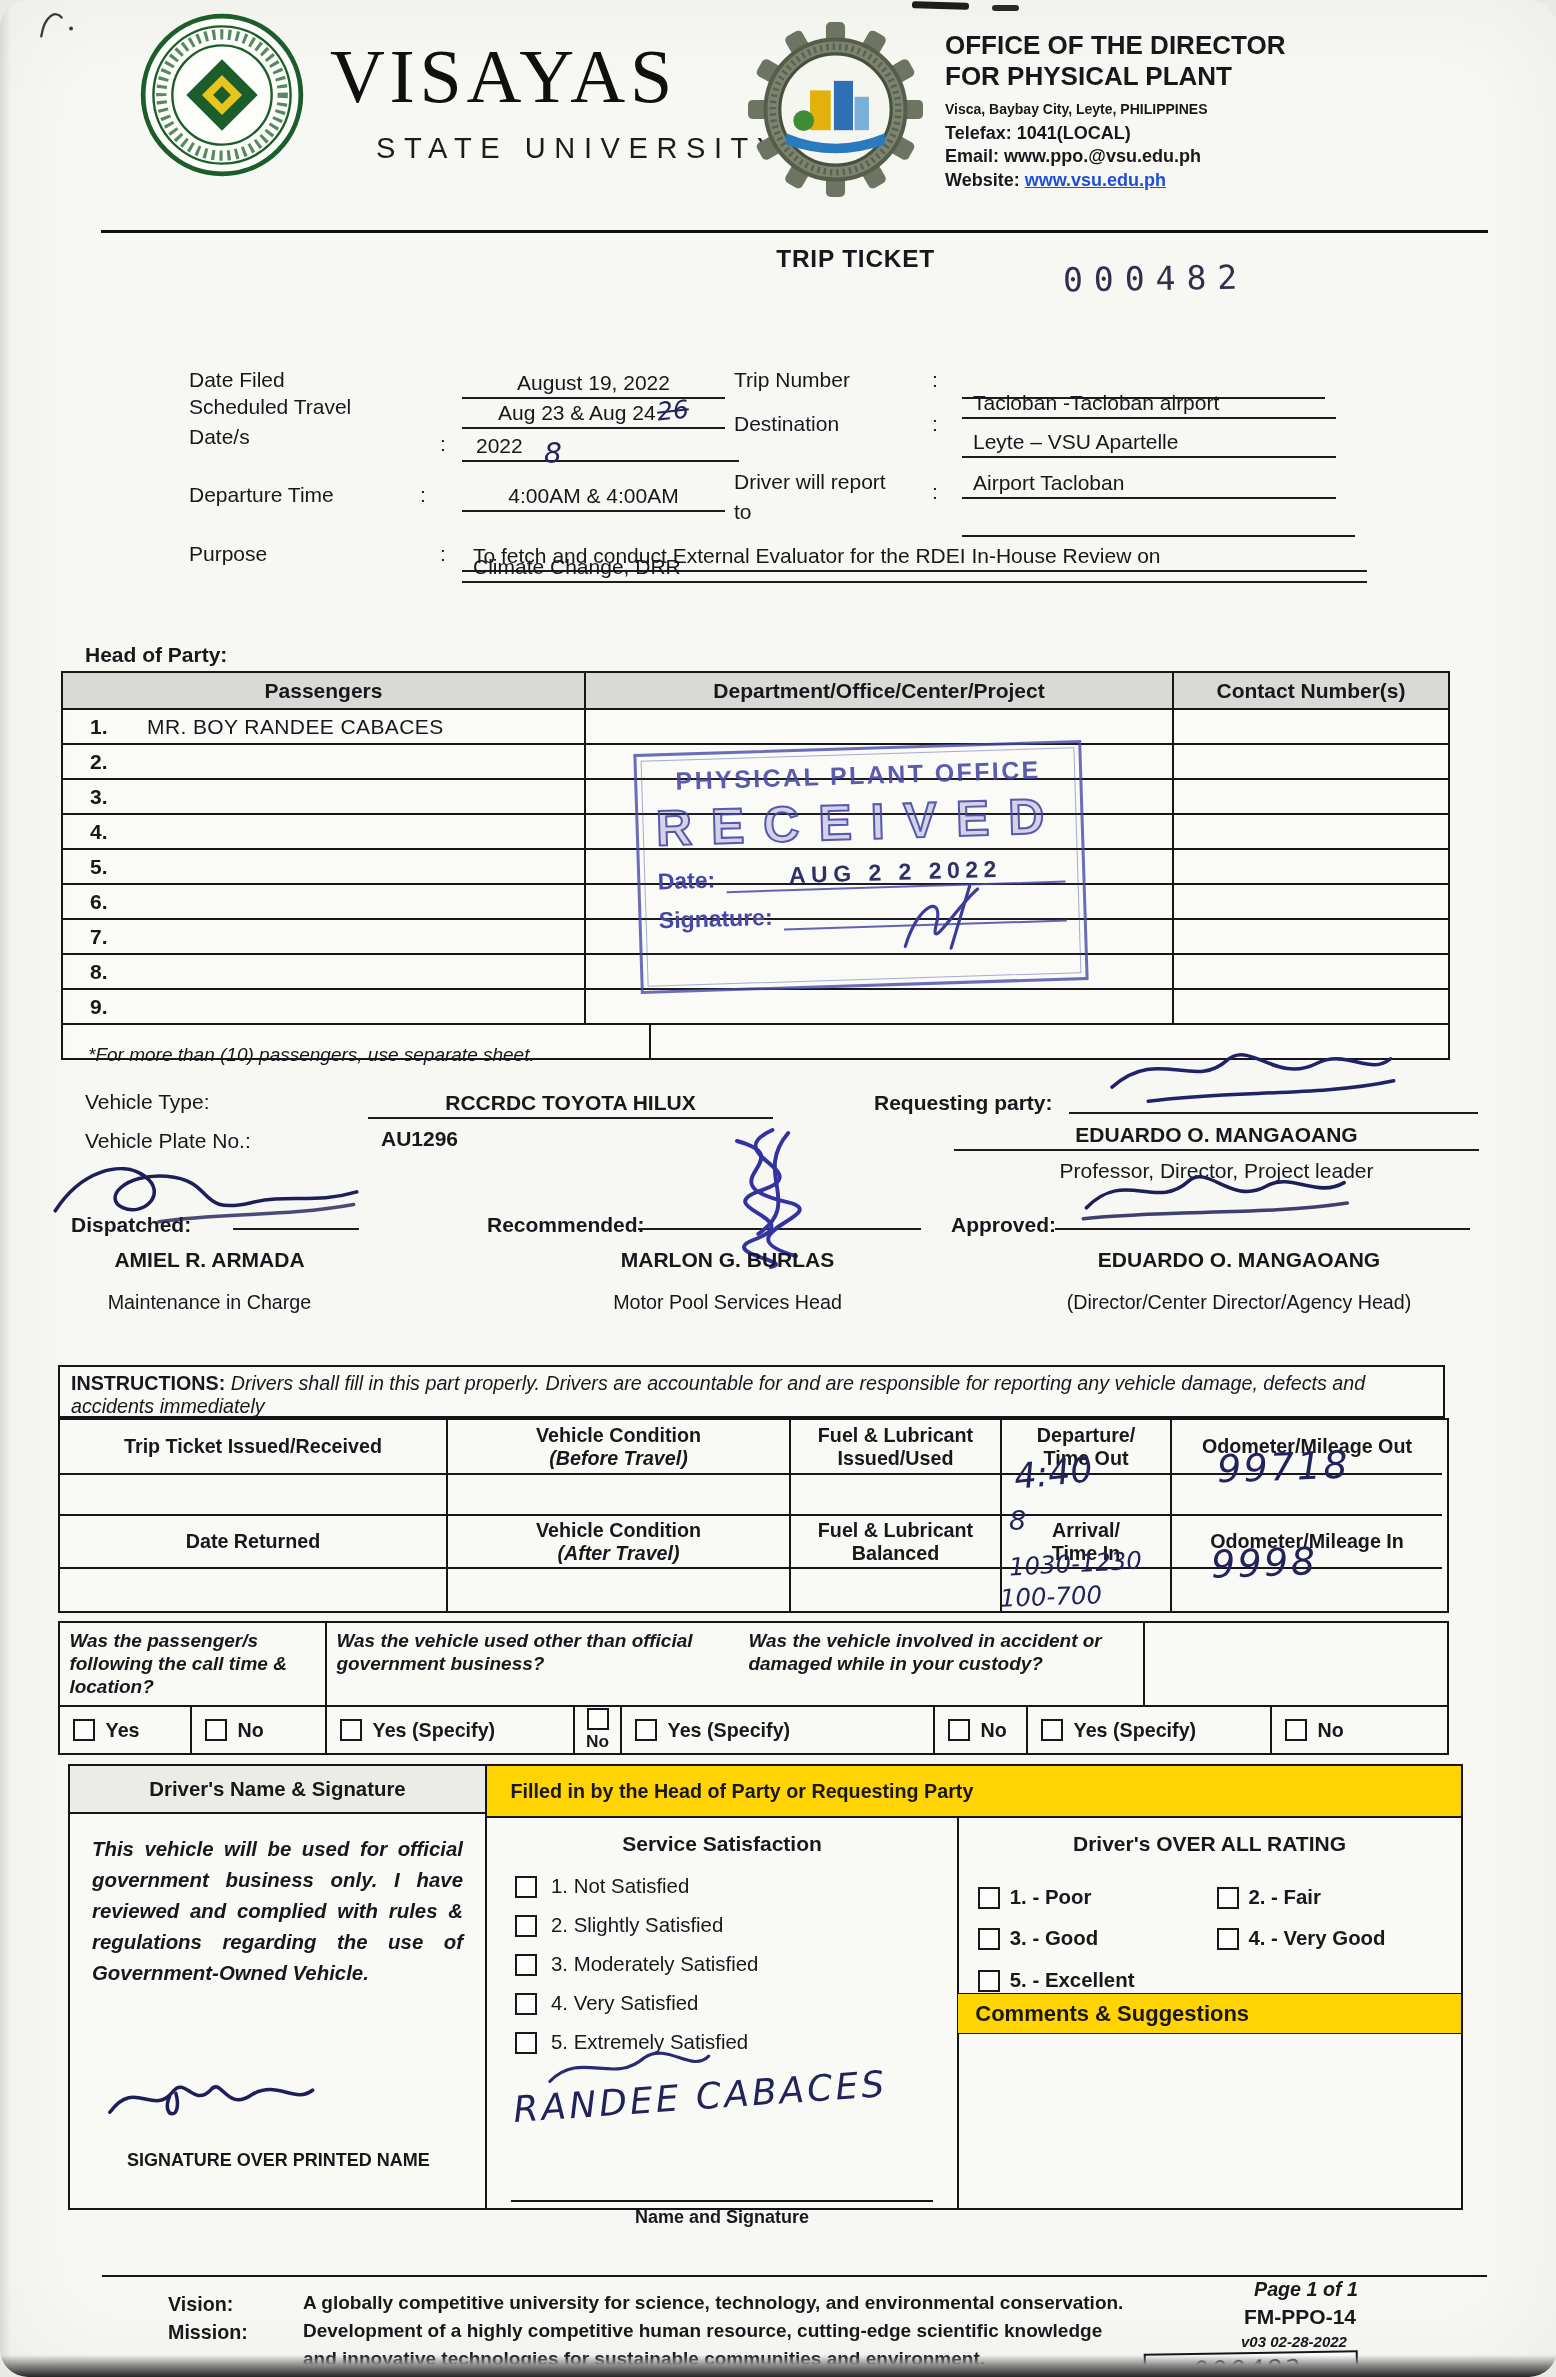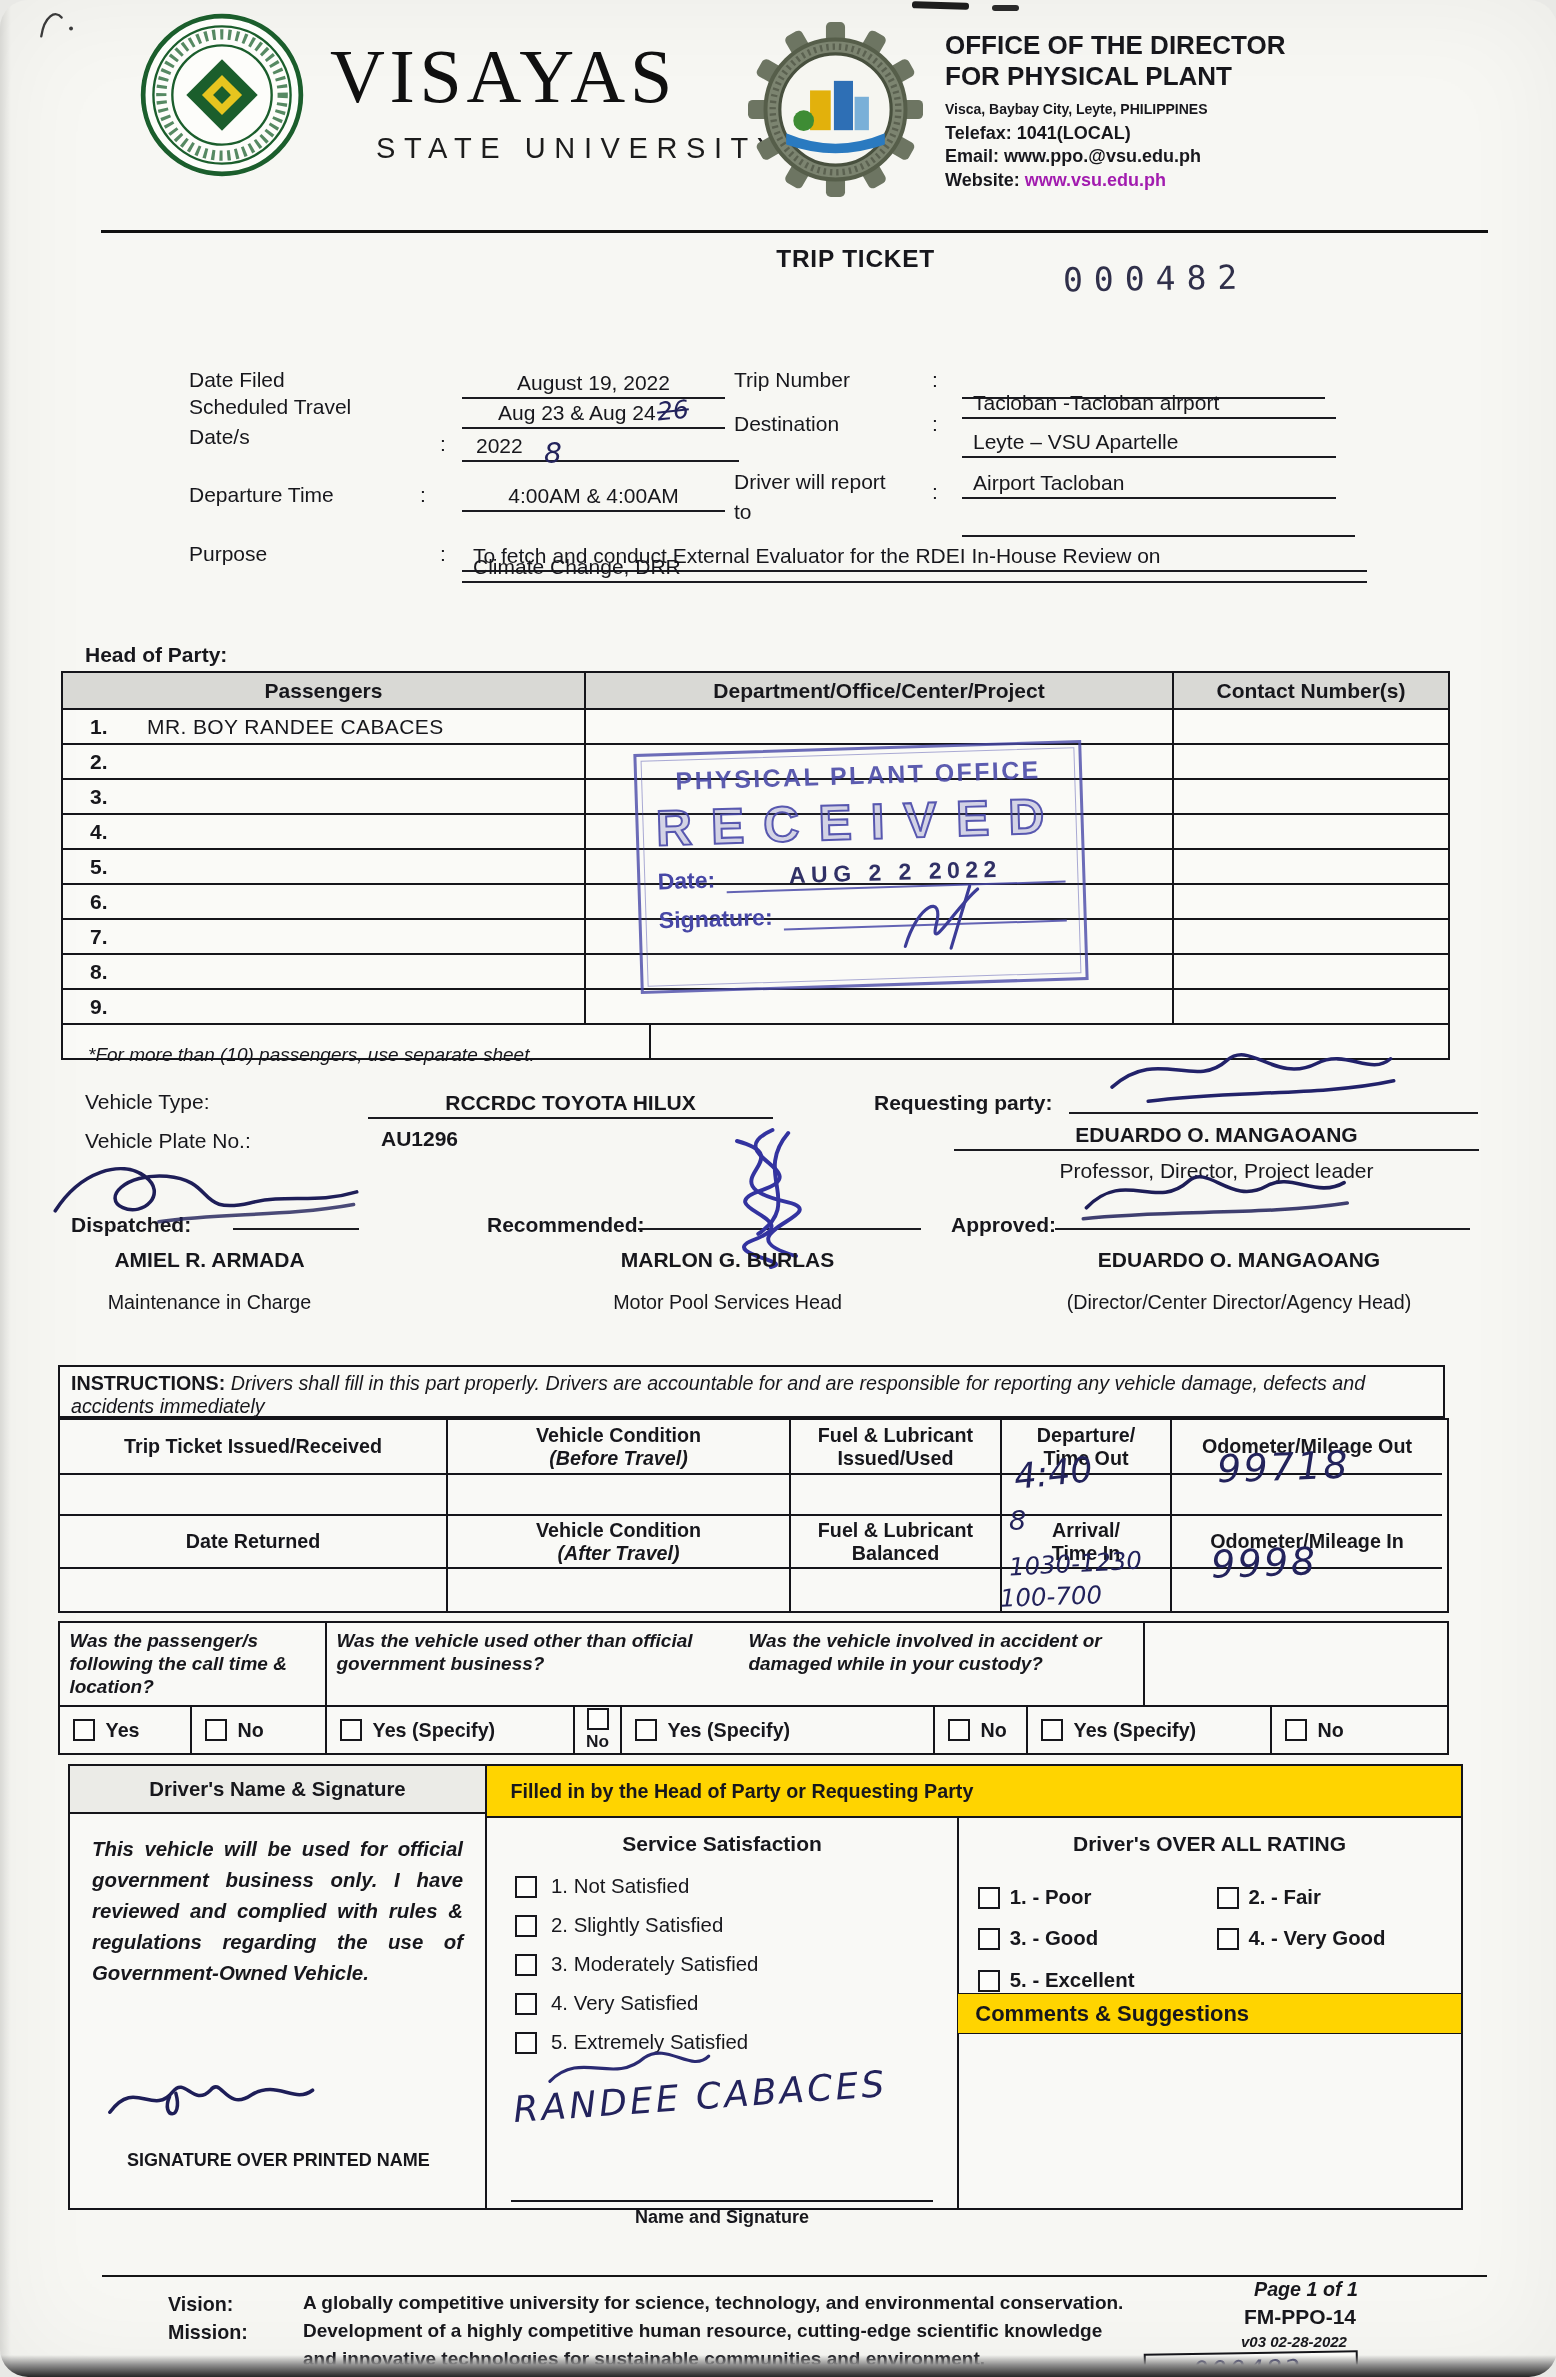--- a/index.html
+++ b/index.html
@@ -119,7 +119,7 @@
       <div class="b" style="font-size:18px;line-height:23.6px;">Email: www.ppo.@vsu.edu.ph</div>
       <div style="font-size:18px;line-height:23.6px;font-weight:700;">
         <span>Website:</span>
-        <span style="color:#a21caf;">www.vsu.edu.ph</span>
+        <span style="color:#1d4ed8;text-decoration:underline;">www.vsu.edu.ph</span>
       </div>
     </div>
   </div>

